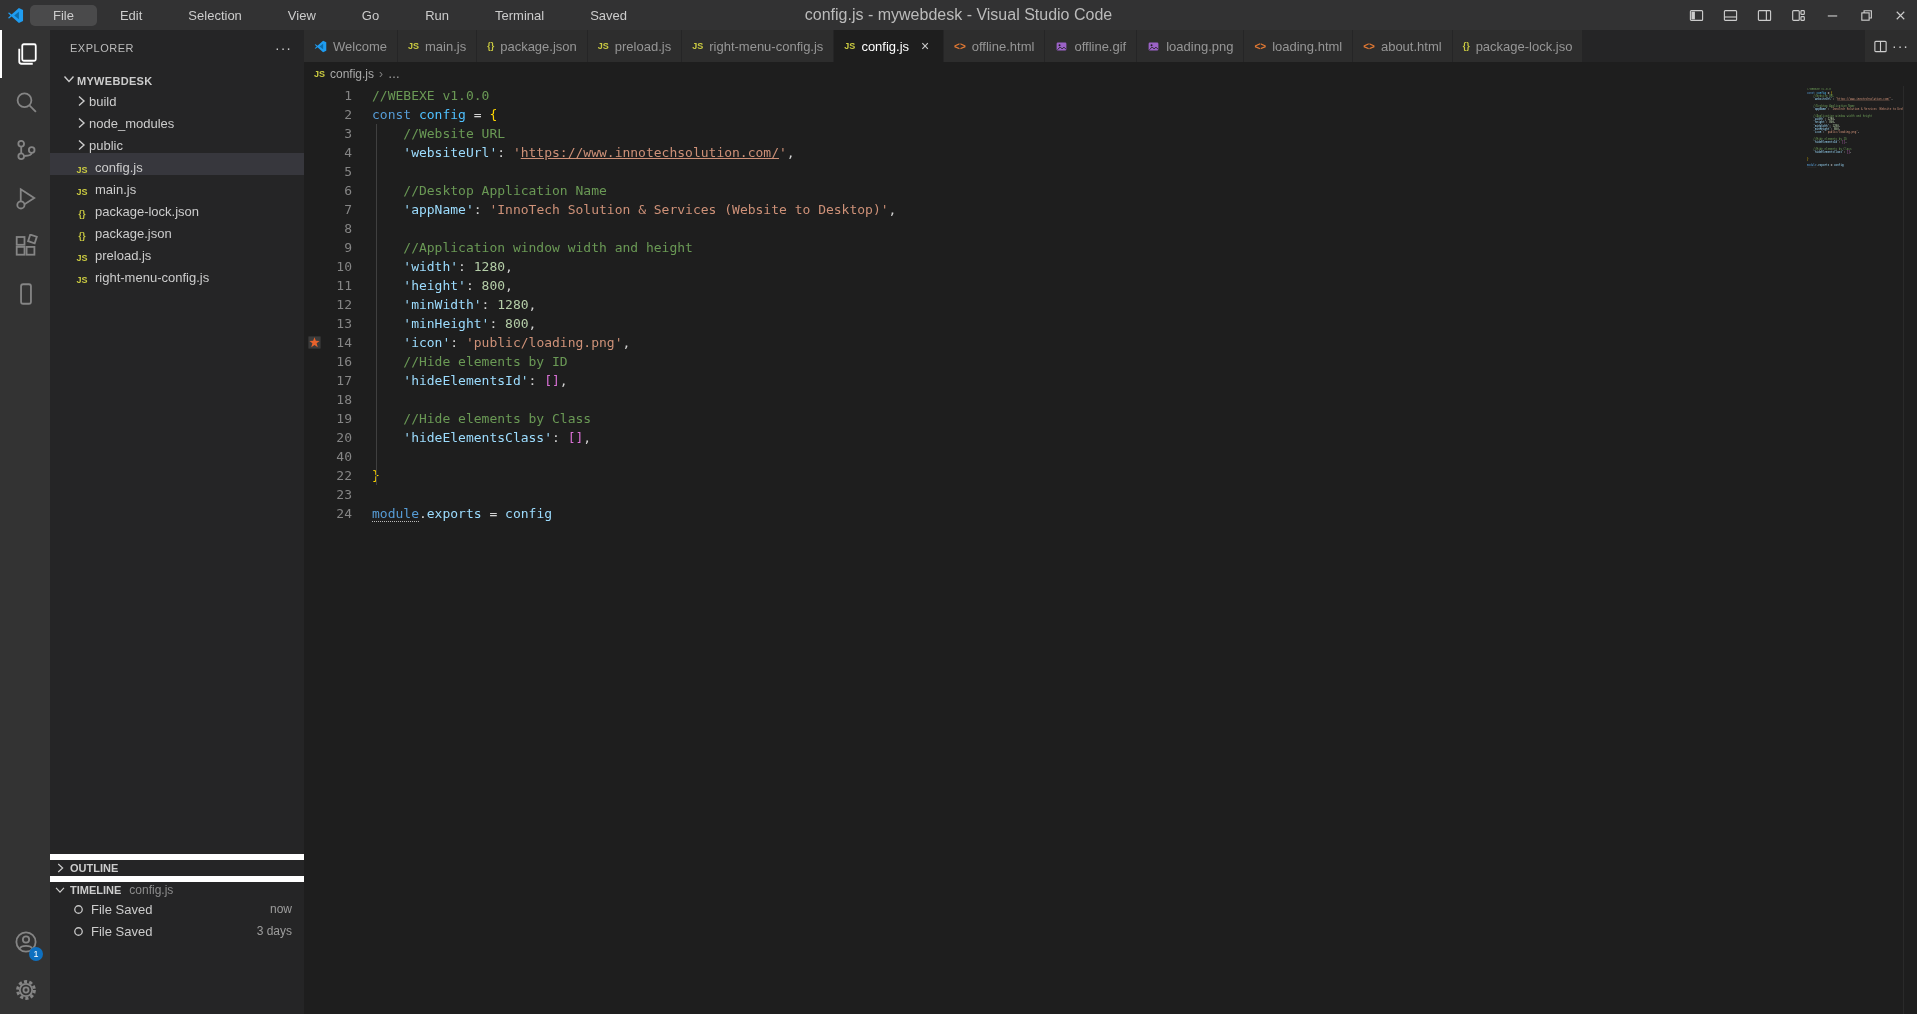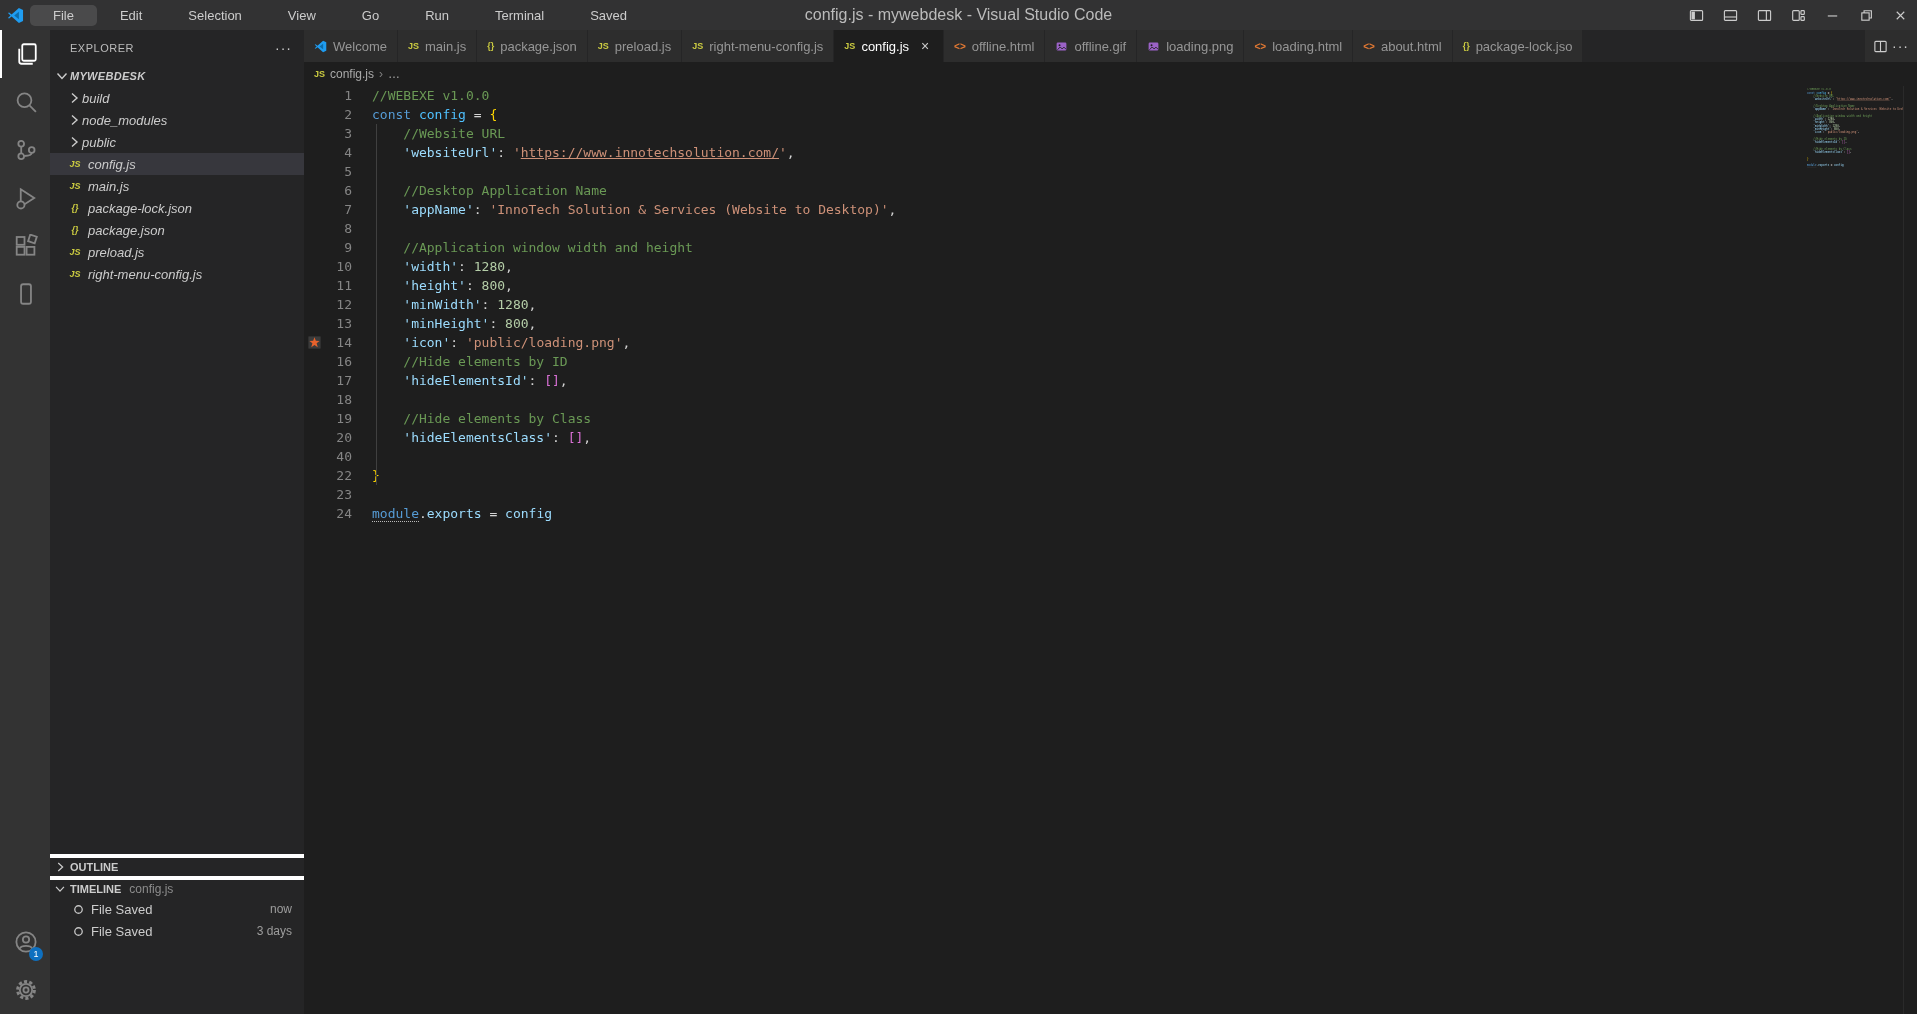--- a/index.html
+++ b/index.html
@@ -41,7 +41,7 @@
   .sb-header { height:35px; display:flex; align-items:center; padding:0 12px 0 20px;
     font-size:11px; letter-spacing:0.5px; color:#bbbbbb; }
   .sb-header .more { margin-left:auto; font-size:14px; color:#cccccc; letter-spacing:1px; }
-  .tree-row { height:22px; display:flex; align-items:center; padding-left:4px; cursor:default;font-style:italic; }
+  .tree-row { height:22px; display:flex; align-items:flex-end; padding-left:11px; cursor:default; }
   .tree-row.selected { background:var(--selection_bg); }
   .tree-row .twisty { width:16px; display:flex; justify-content:center; color:#cccccc; }
   .tree-row .twisty svg { width:16px; height:16px; }

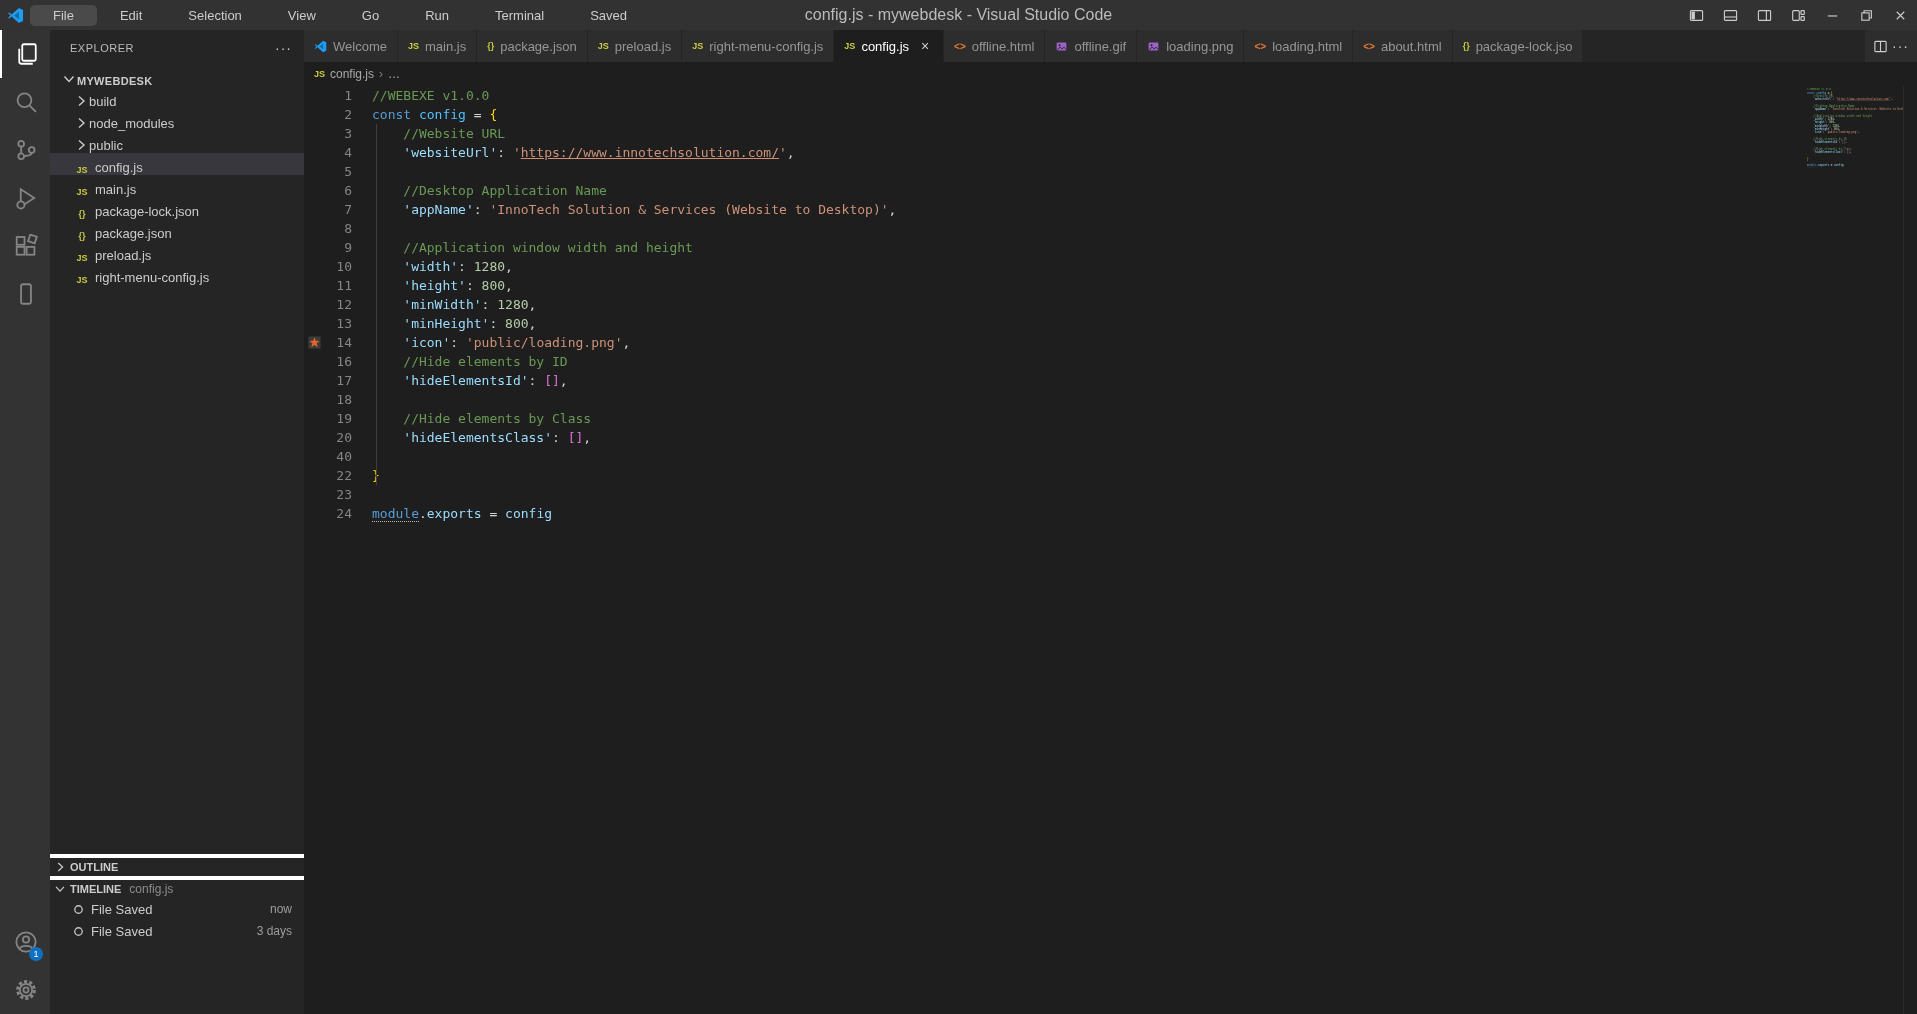--- a/index.html
+++ b/index.html
@@ -54,7 +54,7 @@
   .ficon.html { color:var(--html_icon); font-size:10px; }
   .ficon svg { width:13px; height:13px; vertical-align:-2px; }
   .sb-spacer { flex:1; }
-  .sb-section-header { height:22px; display:flex; align-items:center; border-top:4px solid #ffffff;
+  .sb-section-header { height:22px; display:flex; align-items:center; border-top:6px solid #ffffff;
     font-size:11px; font-weight:bold; color:#cccccc; }
   .sb-section-header .twisty { width:20px; display:flex; justify-content:center; }
   .sb-section-header .twisty svg { width:14px; height:14px; }

